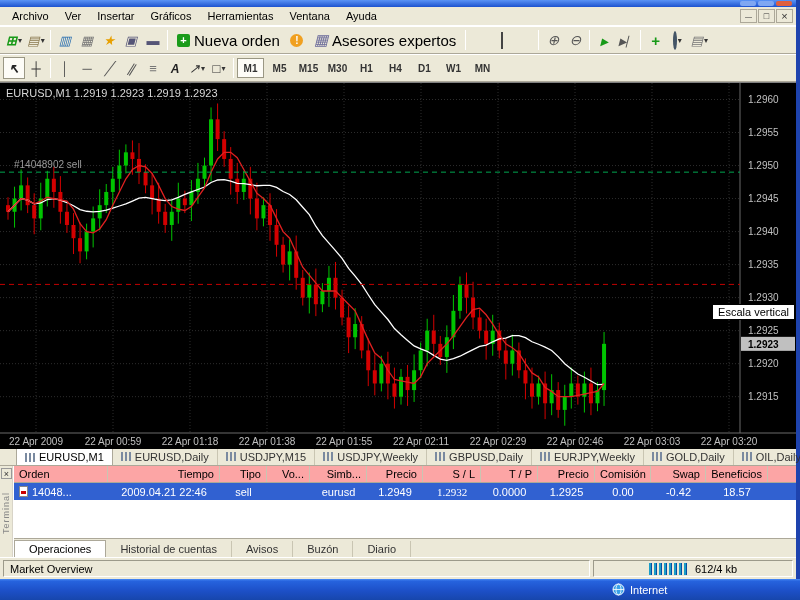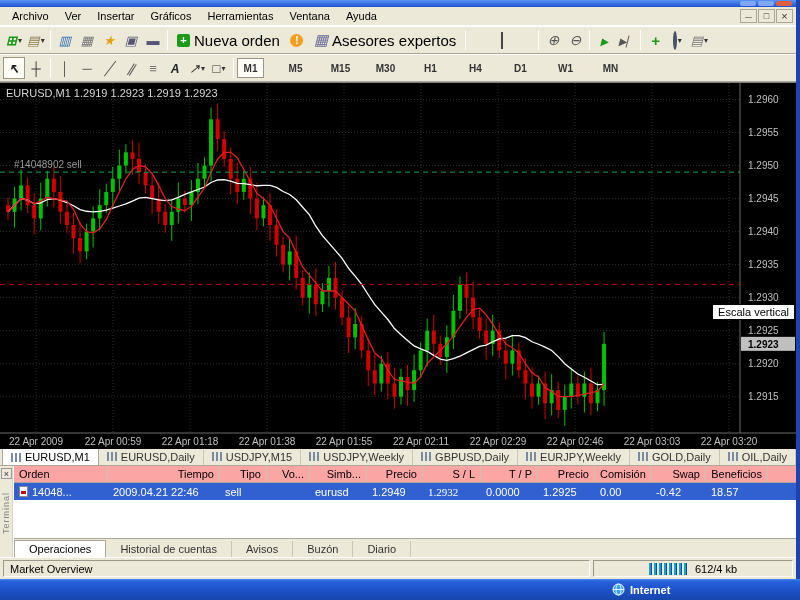--- a/index.html
+++ b/index.html
@@ -236,7 +236,7 @@
         <i class="gi-shapes"></i>
       </span>
     <span class="tsep"></span>
-    <span id="tf-group" style="display:flex;gap:18px">
+    <span id="tf-group" style="display:flex;gap:2px">
         <span class="tf active">M1</span>
         <span class="tf">M5</span>
         <span class="tf">M15</span>

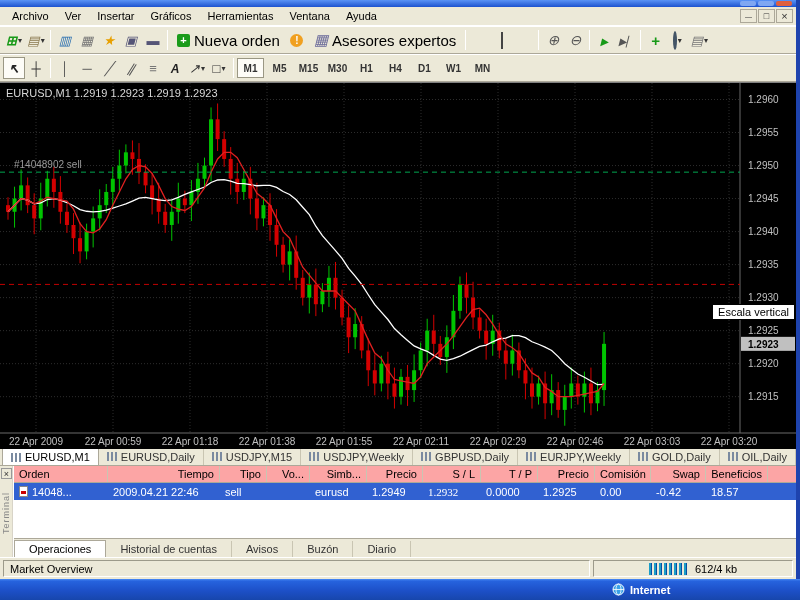--- a/index.html
+++ b/index.html
@@ -66,7 +66,7 @@
   svg text { font-family:"Liberation Sans",sans-serif; }
 
   
-  .chart-tabs { height:18px; display:flex; align-items:stretch; background:#ECE9D8; border-bottom:1px solid #ACA899; padding-left:2px; }
+  .chart-tabs { height:18px; display:flex; align-items:stretch; background:#ECE9D8; border-bottom:1px solid #ACA899; padding-left:16px; }
   .ctab { display:flex; align-items:center; gap:4px; padding:0 8px; color:#333; border-right:1px solid #C9C5B2; cursor:default; }
   .ctab.active { background:#FFFFFF; border:1px solid #ACA899; border-bottom:none; color:#000; }
   .ctab-ic { width:10px; height:9px; background:repeating-linear-gradient(90deg,#7a8aa0 0 2px,transparent 2px 4px); }

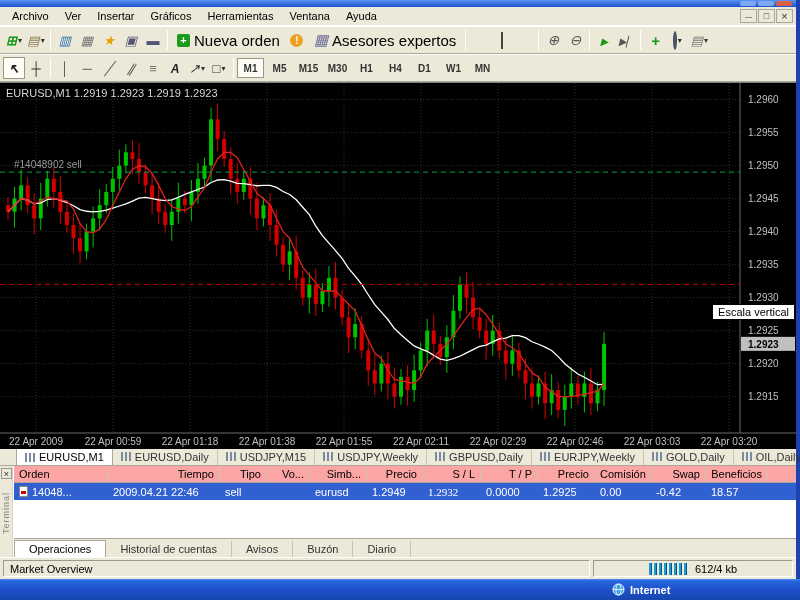--- a/index.html
+++ b/index.html
@@ -83,7 +83,7 @@
   .th.first { text-align:left; }
   .t-row { height:17px; display:flex; align-items:center; }
   .t-row.selected { background:#3161d1; color:#fff; }
-  .td { padding:0 5px; text-align:left; overflow:hidden; white-space:nowrap; }
+  .td { padding:0 5px; text-align:center; overflow:hidden; white-space:nowrap; }
   .td.first { text-align:center; display:flex; align-items:center; gap:4px; }
   .row-ic { width:9px; height:11px; background:#fff; border:1px solid #888; position:relative; display:inline-block; }
   .row-ic::after { content:""; position:absolute; left:1px; top:4px; width:5px; height:3px; background:#c00; }

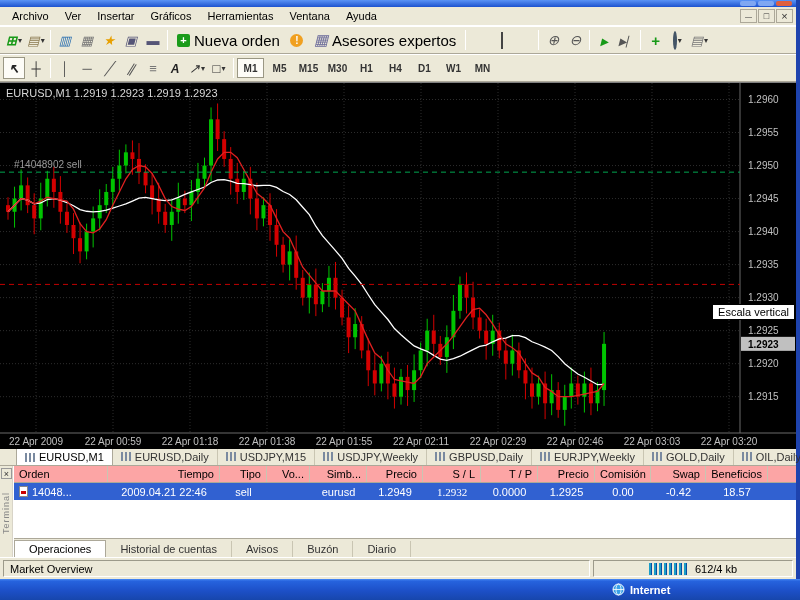--- a/index.html
+++ b/index.html
@@ -100,7 +100,7 @@
 
   
   .taskbar { height:21px; background:linear-gradient(#4a8bf5 0%,#2663de 10%,#1d50c8 55%,#1746ac 100%); position:relative; color:#fff; }
-  .task-item { position:absolute; left:606px; top:0; height:21px; display:flex; align-items:center; gap:5px; padding:0 6px;font-weight:bold; }
+  .task-item { position:absolute; left:606px; top:0; height:21px; display:flex; align-items:center; gap:5px; padding:0 6px; }
 </style>
 </head>
 <body>

